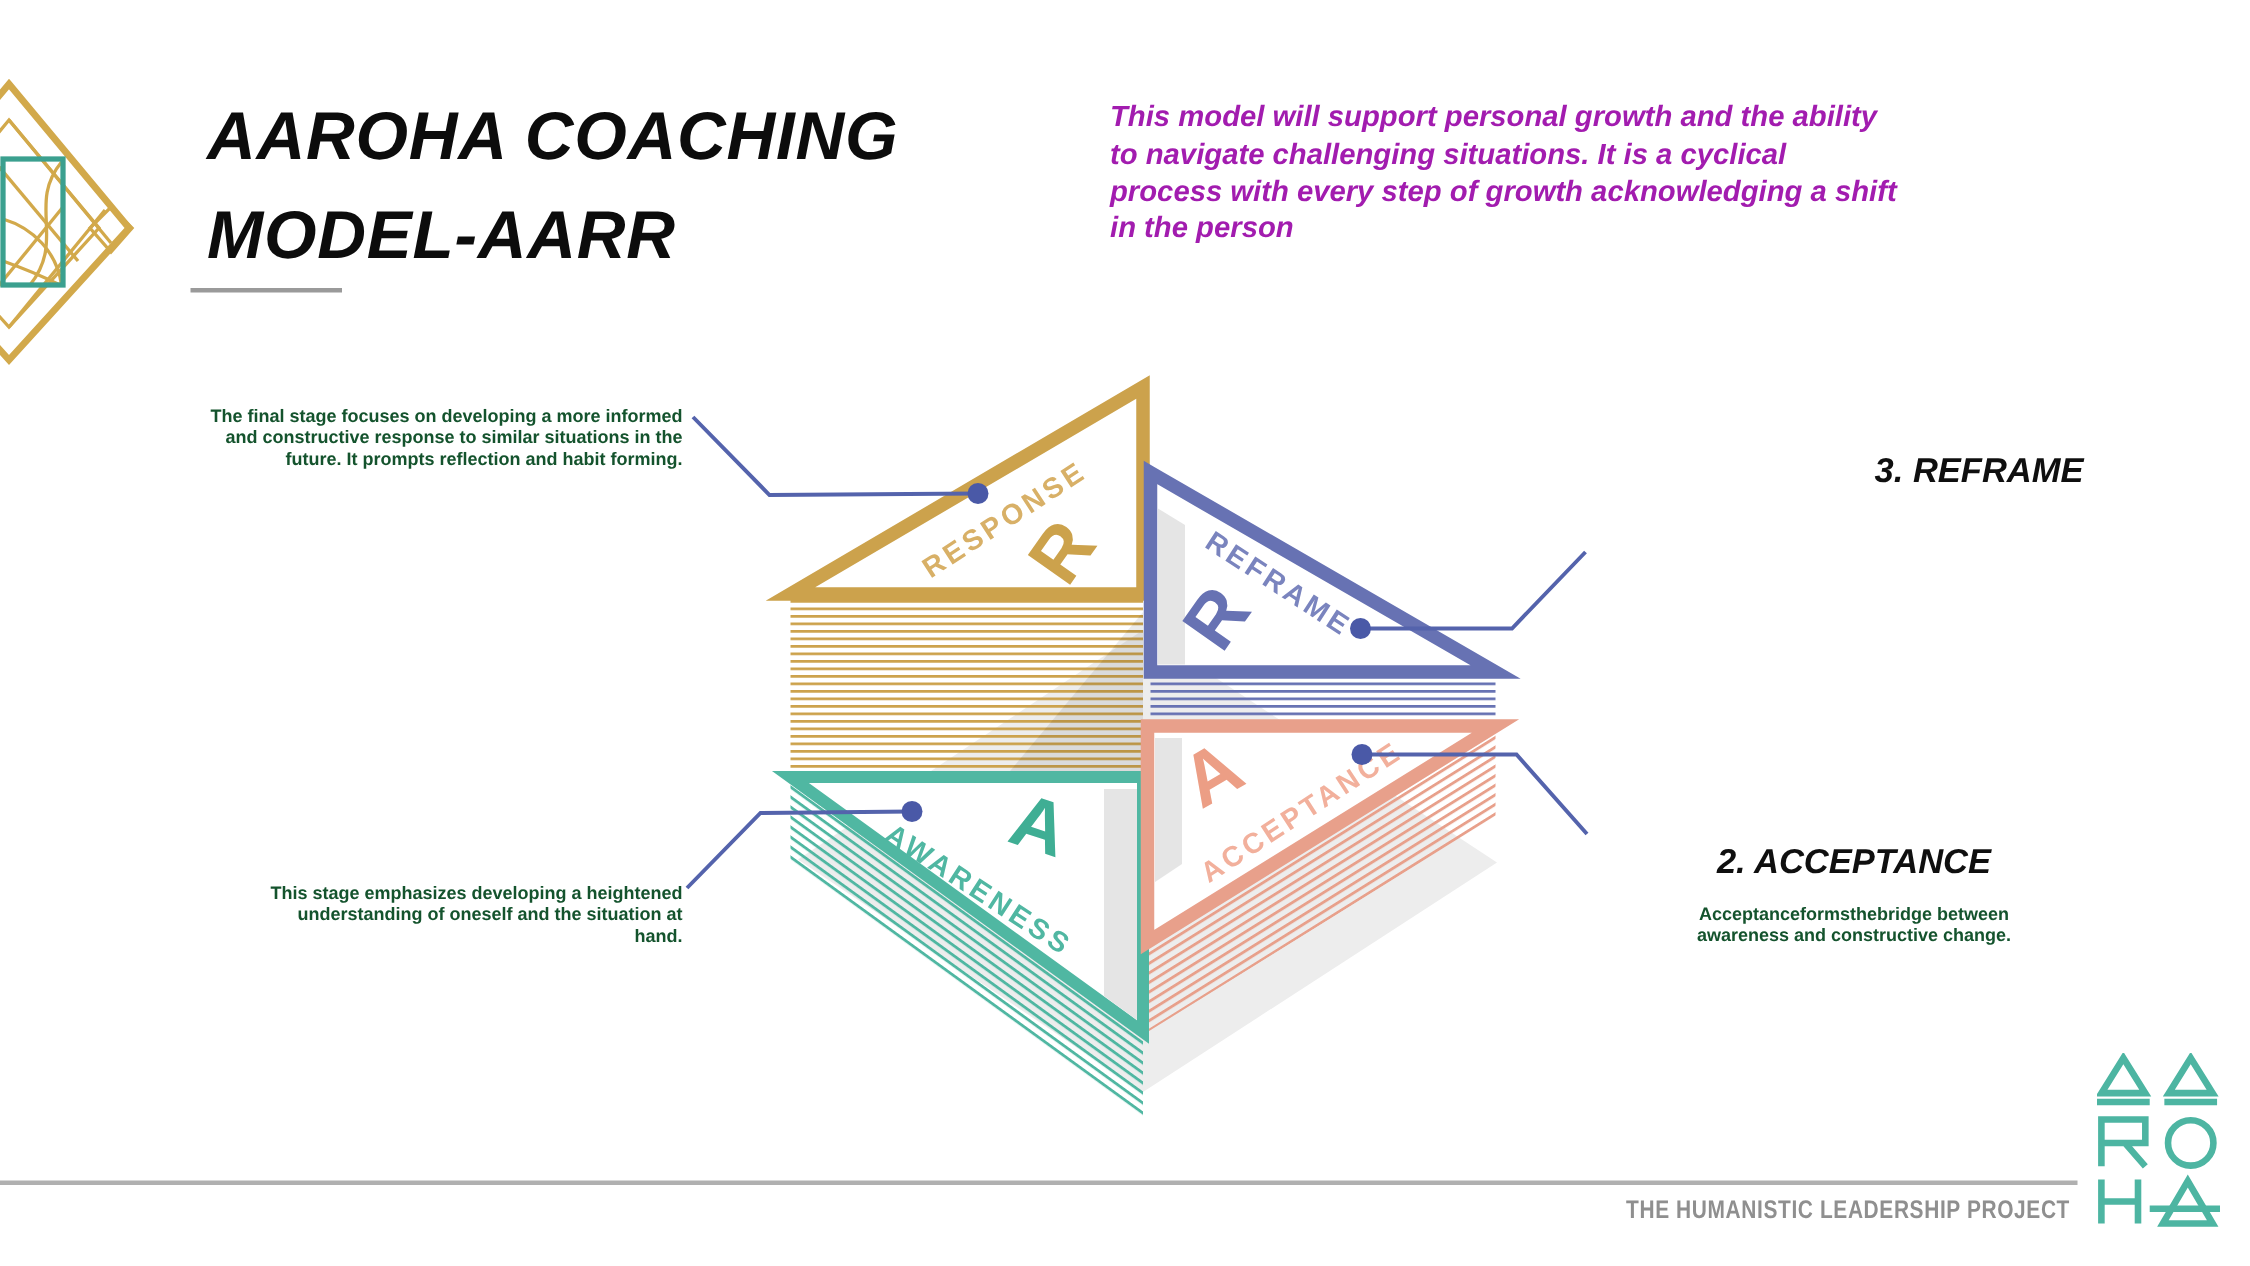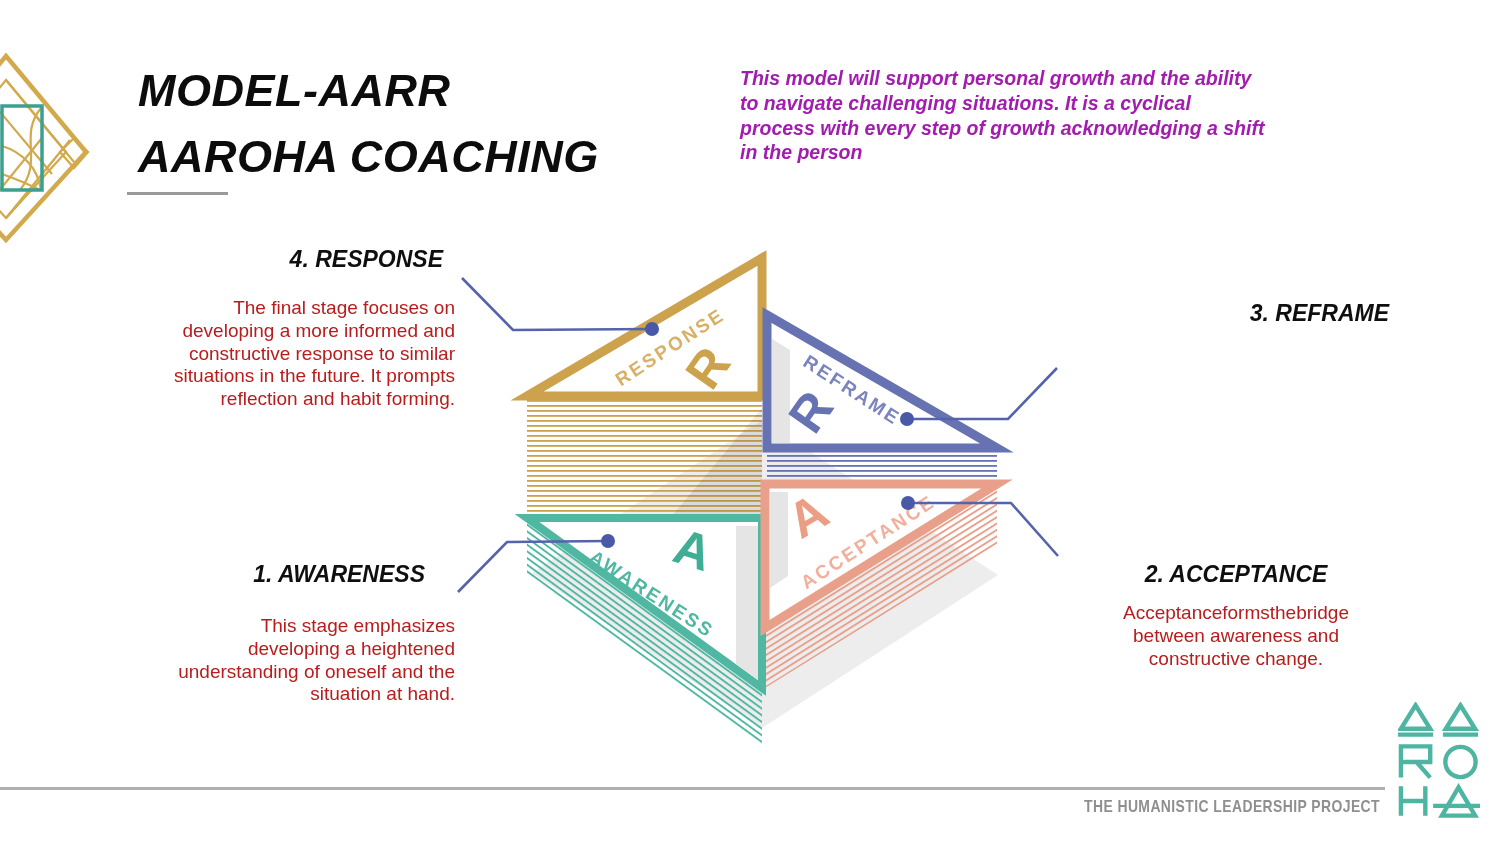--- a/index.html
+++ b/index.html
@@ -69,8 +69,8 @@
 </svg>
 
 <div class="abs title">
+  <div>AAROHA COACHING</div>
   <div>MODEL-AARR</div>
-  <div>AAROHA COACHING</div>
 </div>
 <div class="abs title-underline"></div>
 

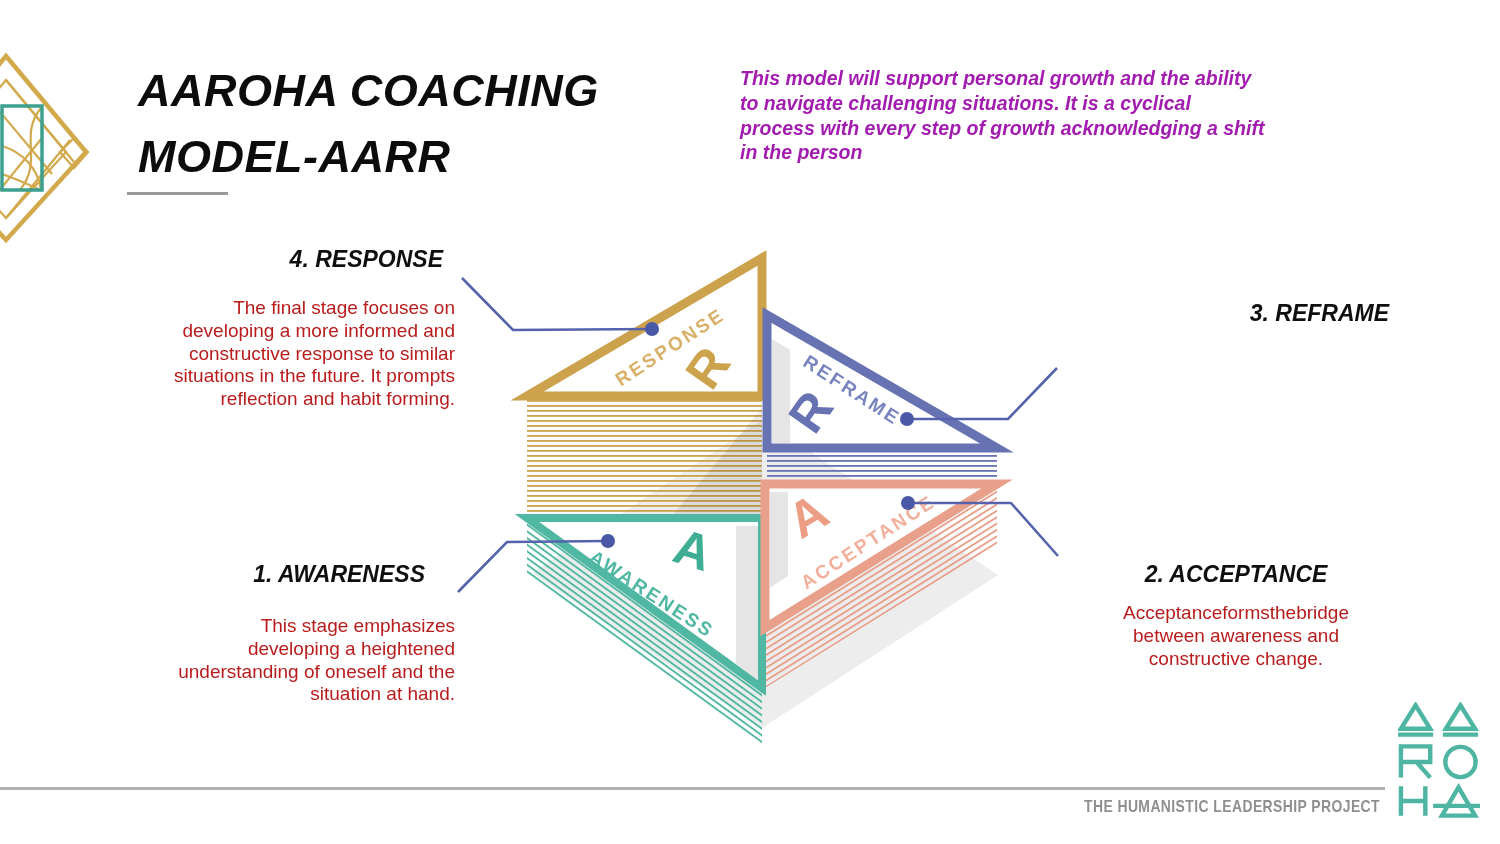--- a/index.html
+++ b/index.html
@@ -77,7 +77,6 @@
 <div class="abs subtitle">This model will support personal growth and the ability to navigate challenging situations. It is a cyclical process with every step of growth acknowledging a shift in the person</div>
 
 <div class="abs" id="response-block">
-  <div class="stage-heading">4. RESPONSE</div>
   <div class="stage-desc">The final stage focuses on developing a more informed and constructive response to similar situations in the future. It prompts reflection and habit forming.</div>
 </div>
 

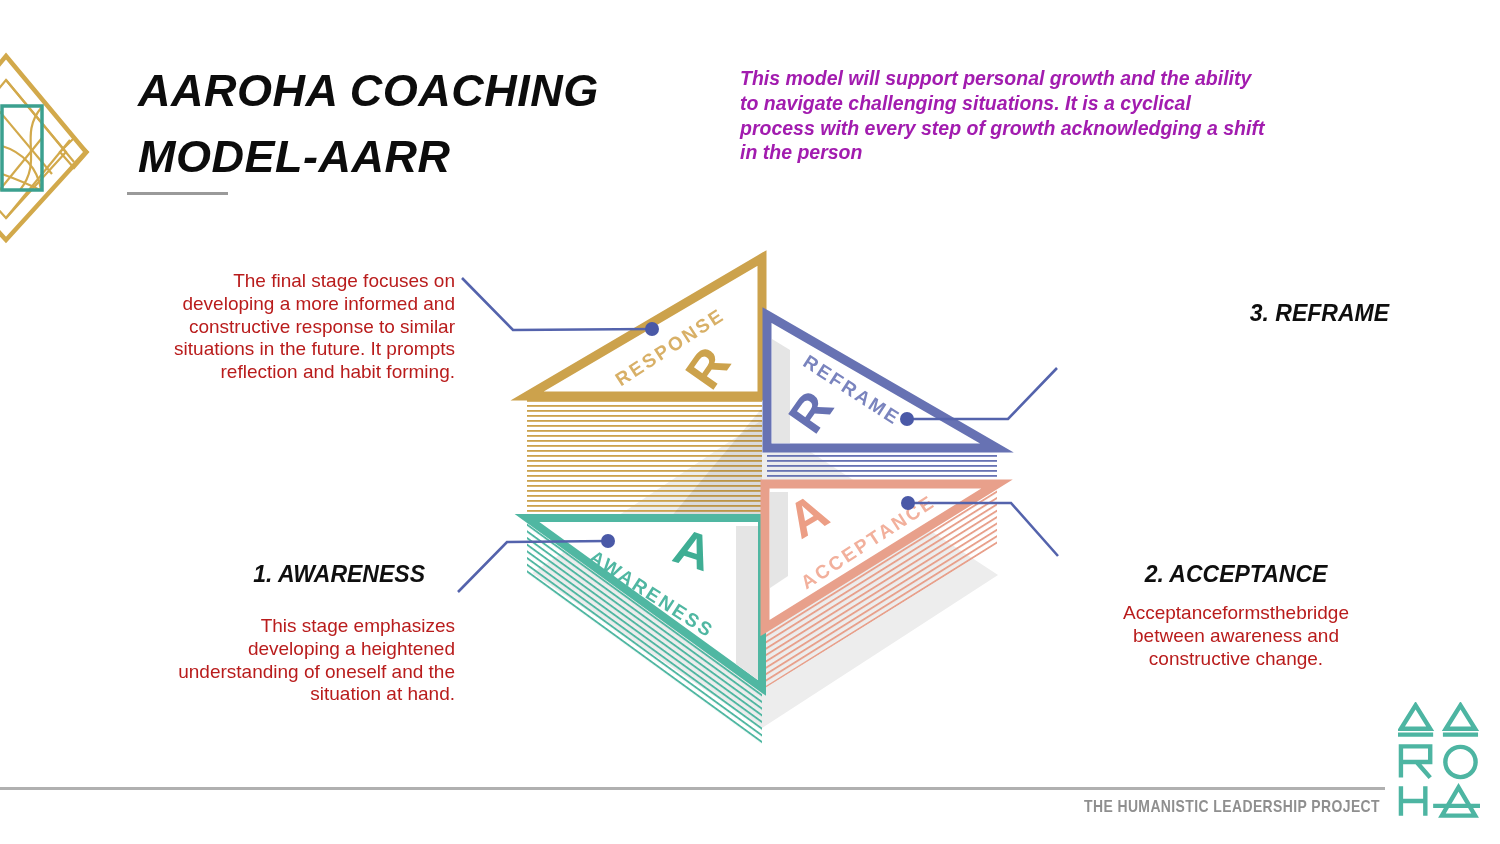--- a/index.html
+++ b/index.html
@@ -25,7 +25,7 @@
 
   
   .stage-heading{font-size:23px;font-weight:bold;font-style:italic;color:#0f0f0f;}
-  .stage-desc{font-size:19px;color:#b91c1c;line-height:1.2;margin-top:24px;}
+  .stage-desc{font-size:12px;color:#14532d;line-height:1.2;margin-top:24px;font-weight:bold;}
   #response-block{left:140px;top:246px;width:315px;text-align:right;}
   #response-block .stage-heading{padding-right:12px;}
   #reframe-block{left:1097px;top:300px;width:292px;text-align:right;}

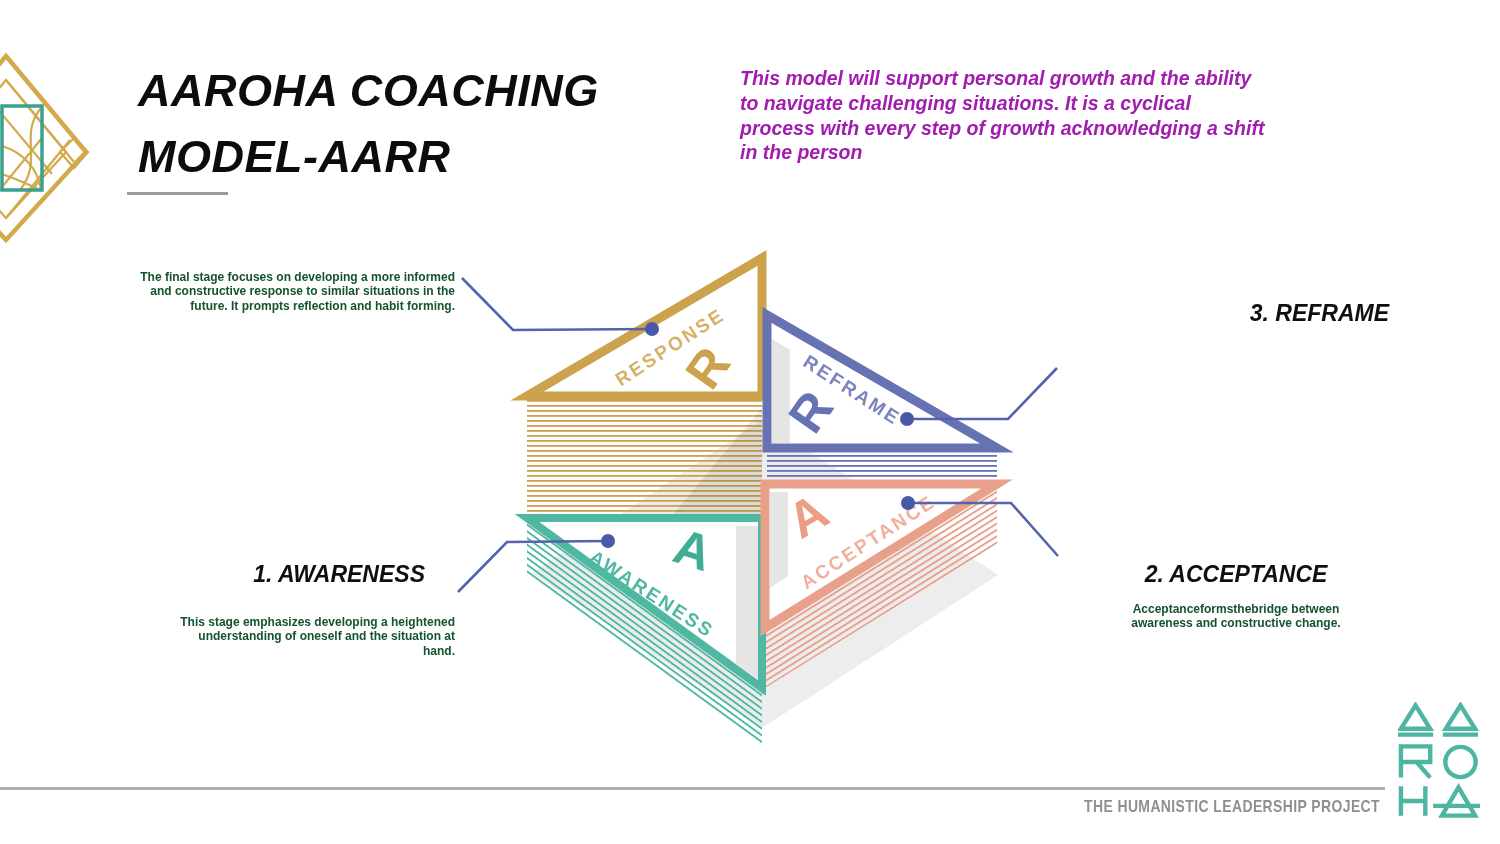--- a/index.html
+++ b/index.html
@@ -85,7 +85,6 @@
 </div>
 
 <div class="abs" id="awareness-block">
-  <div class="stage-heading">1. AWARENESS</div>
   <div class="stage-desc">This stage emphasizes developing a heightened understanding of oneself and the situation at hand.</div>
 </div>
 

